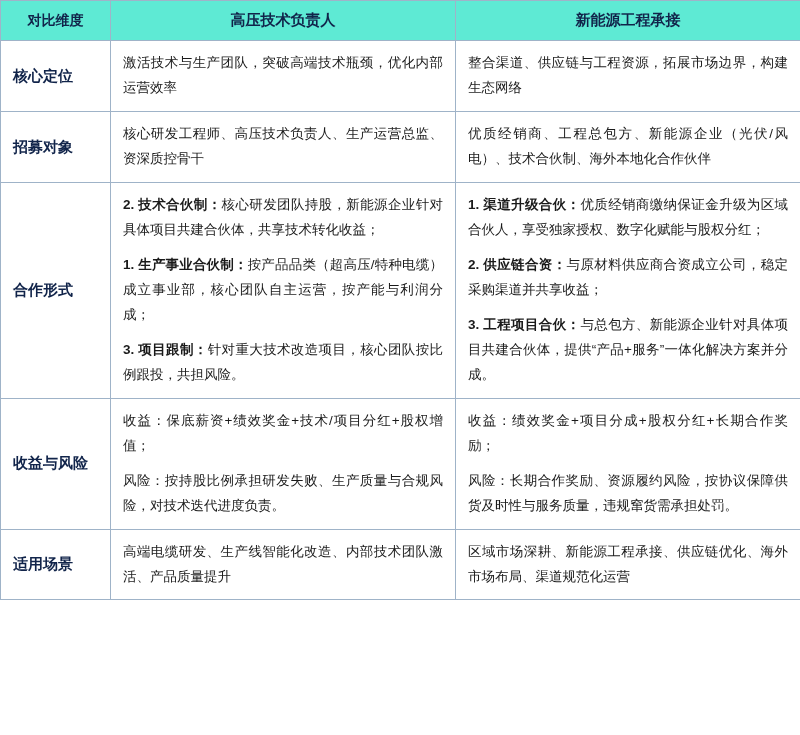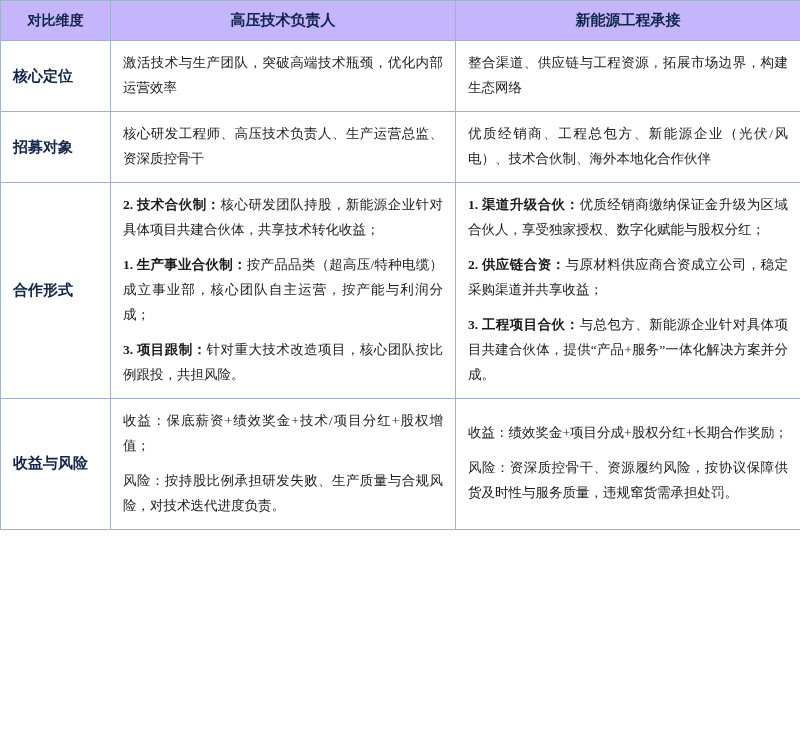--- a/index.html
+++ b/index.html
@@ -36,7 +36,7 @@
     box-sizing: border-box;
   }
   thead th {
-    background: #c4b5fd;
+    background: #5eead4;
     font-weight: bold;
     font-size: 15px;
     text-align: center;

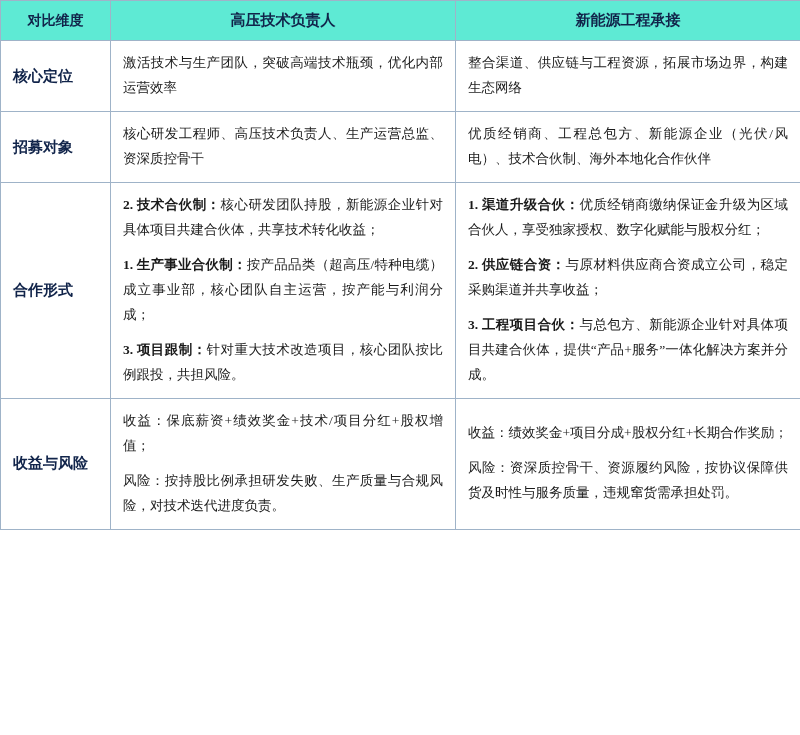--- a/index.html
+++ b/index.html
@@ -63,7 +63,6 @@
   }
   td.cell p {
     margin: 0 0 10px 0;
-    font-family: Liberation Serif, serif;
   }
   td.cell p:last-child {
     margin-bottom: 0;

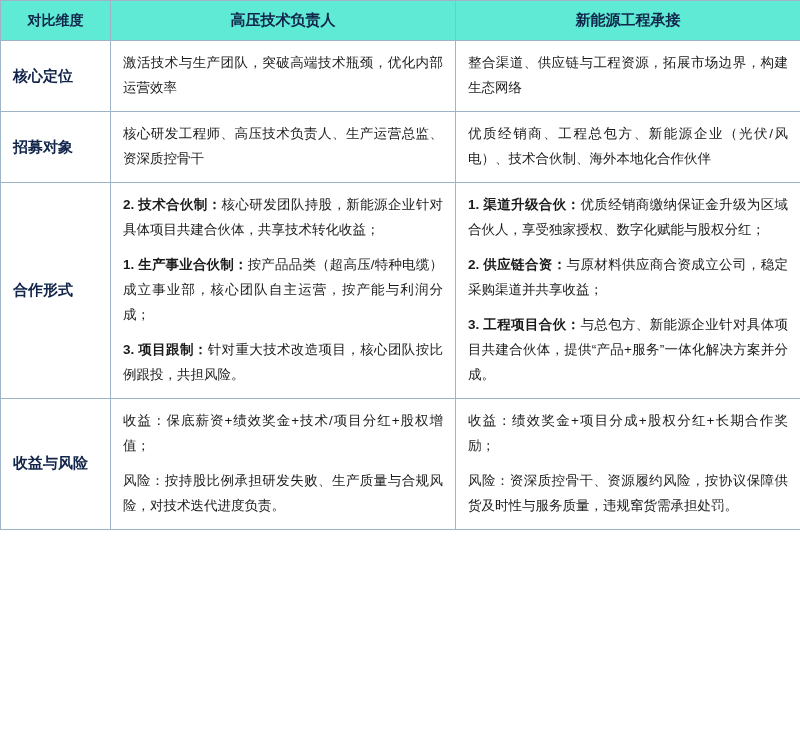--- a/index.html
+++ b/index.html
@@ -133,7 +133,7 @@
         </td>
         <td class="cell">
           <p>收益：绩效奖金+项目分成+股权分红+长期合作奖励；</p>
-          <p>风险：资深质控骨干、资源履约风险，按协议保障供货及时性与服务质量，违规窜货需承担处罚。</p>
+          <p>风险：长期合作奖励、资源履约风险，按协议保障供货及时性与服务质量，违规窜货需承担处罚。</p>
         </td>
       </tr>
 

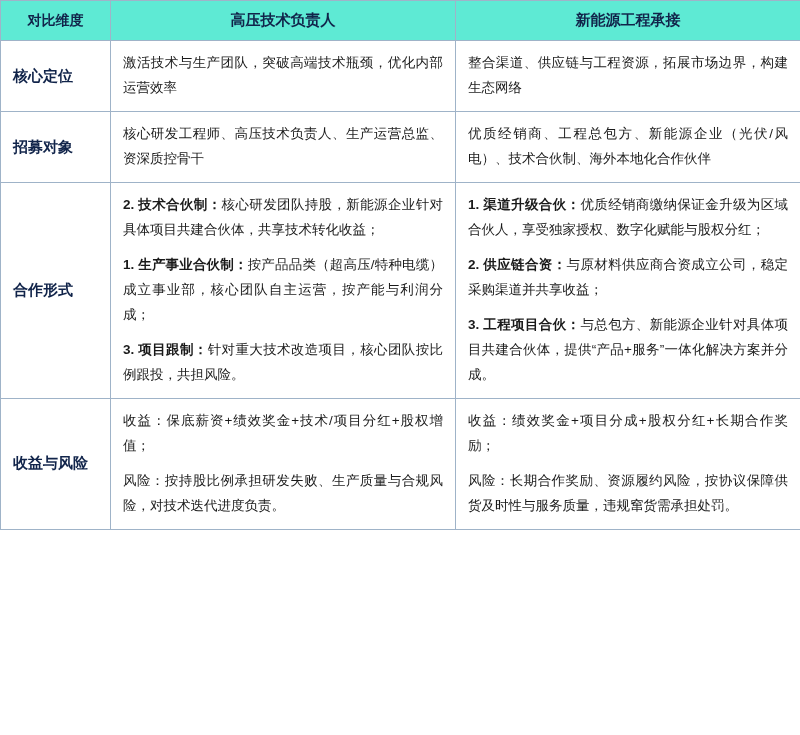--- a/index.html
+++ b/index.html
@@ -138,6 +138,15 @@
       </tr>
 
 
+      <tr>
+        <td class="rowhead">适用场景</td>
+        <td class="cell">
+          <p>高端电缆研发、生产线智能化改造、内部技术团队激活、产品质量提升</p>
+        </td>
+        <td class="cell">
+          <p>区域市场深耕、新能源工程承接、供应链优化、海外市场布局、渠道规范化运营</p>
+        </td>
+      </tr>
 
     </tbody>
   </table>

